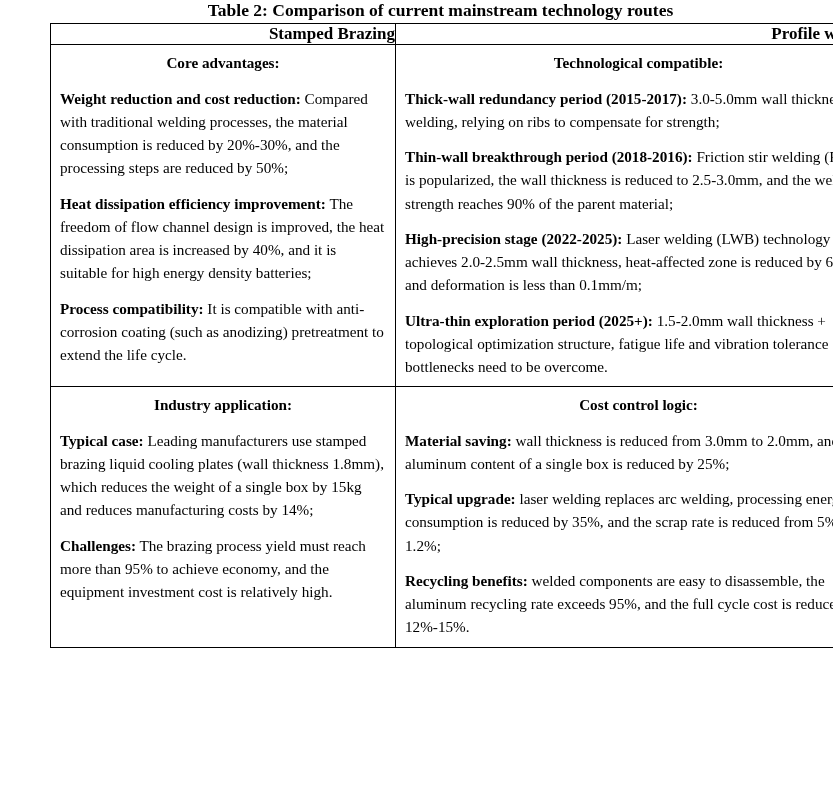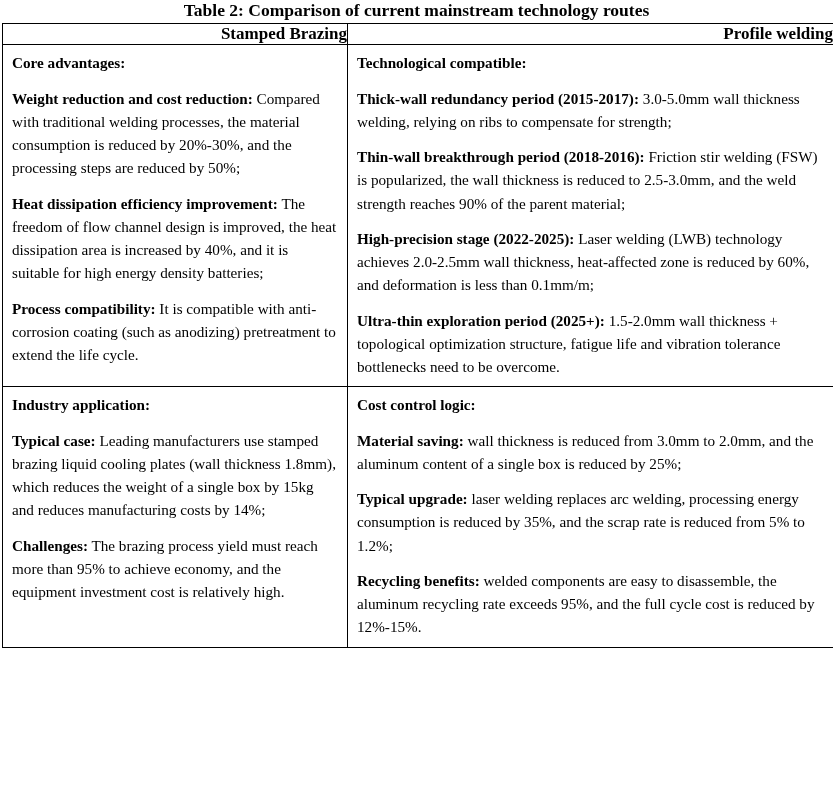--- a/index.html
+++ b/index.html
@@ -19,6 +19,7 @@
     height: 580px;
     position: relative;
     box-sizing: border-box;
+    padding-left: 48px;
   }
   .table-caption {
     text-align: center;

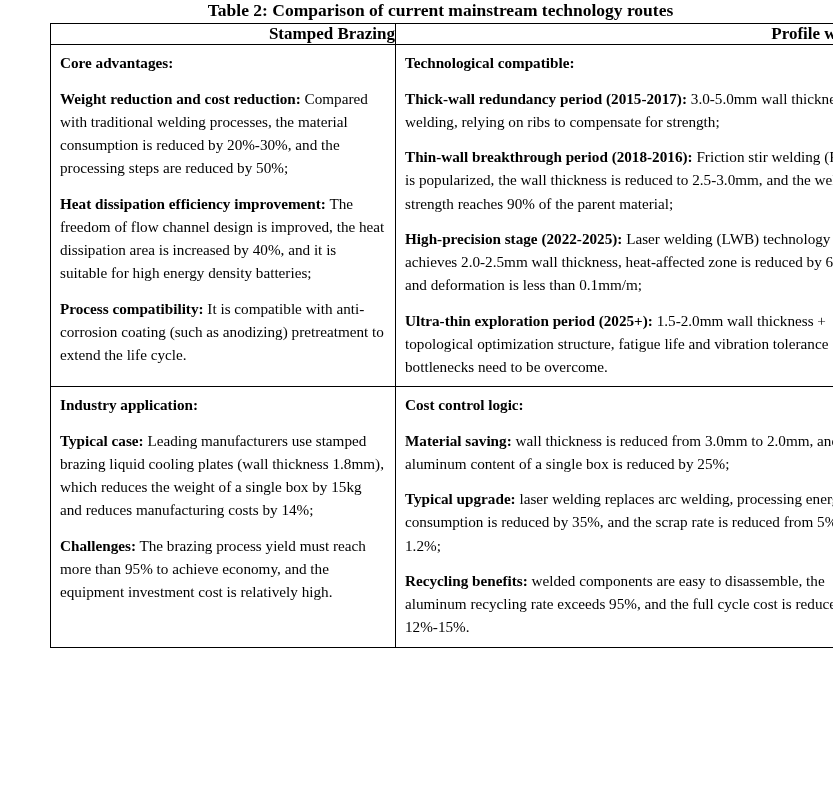--- a/index.html
+++ b/index.html
@@ -63,6 +63,7 @@
   }
   b, .b {
     font-weight: bold;
+    text-align: center;
   }
   .col-left { width: 344px; }
   .col-right { width: 485px; }

